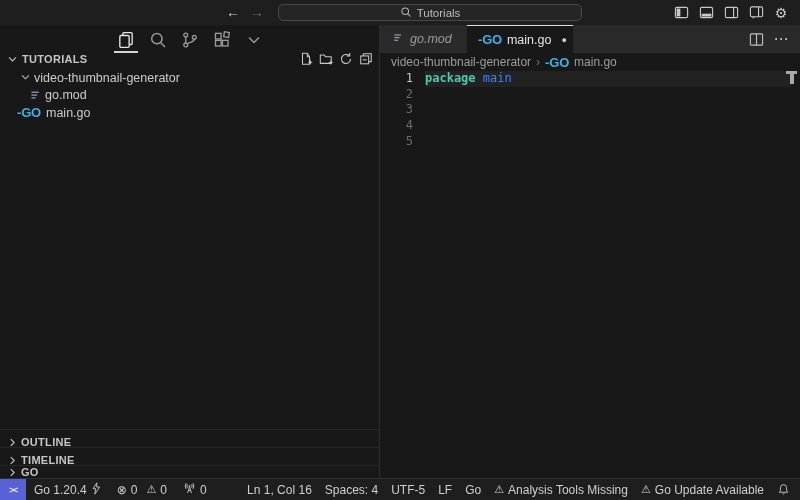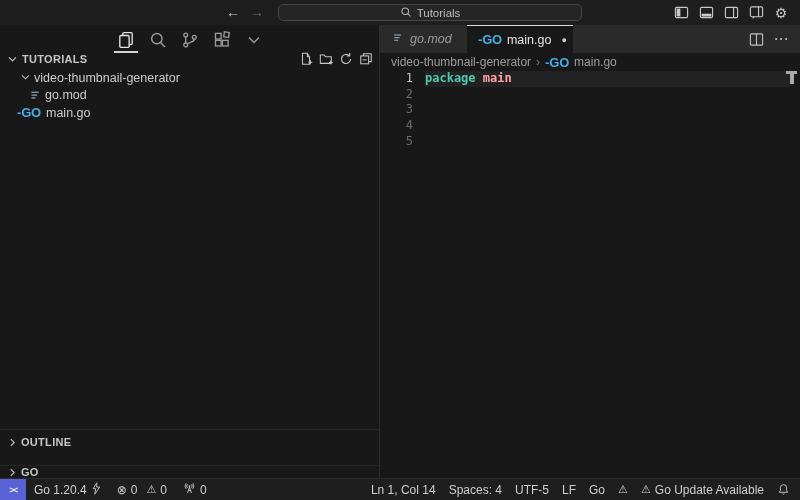--- a/index.html
+++ b/index.html
@@ -77,7 +77,7 @@
   .code-row.active .gutter { color:#c6c6c6; }
   .code-row.active .line-body { background:#222222; }
   .tok-kw { color:#4ec9b0; font-weight:bold;text-align:right; }
-  .tok-id { color:#fca5a5; font-weight:bold; }
+  .tok-id { color:#3b82f6; font-weight:normal; }
 
   .ruler-h { position:absolute; right:3px; top:46px; width:11px; height:2.5px; background:#a8a8a8; }
   .ruler-v { position:absolute; right:6.5px; top:48.5px; width:3.5px; height:10px; background:#a8a8a8; }

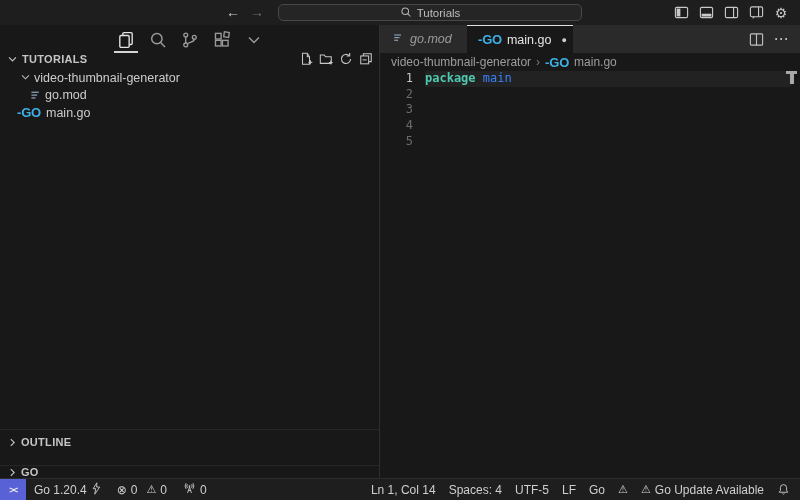--- a/index.html
+++ b/index.html
@@ -252,6 +252,14 @@
       </span>
       <span class="sec-label">OUTLINE</span>
     </div>
+    <div class="bottom-sec sec-timeline">
+      <span class="sec-chev">
+        <svg width="11" height="11" viewBox="0 0 16 16">
+            <polyline points="5.5,3 10.5,8 5.5,13" fill="none" stroke="#c5c5c5" stroke-width="1.6"></polyline>
+          </svg>
+      </span>
+      <span class="sec-label">TIMELINE</span>
+    </div>
     <div class="bottom-sec sec-go">
       <span class="sec-chev">
         <svg width="11" height="11" viewBox="0 0 16 16">

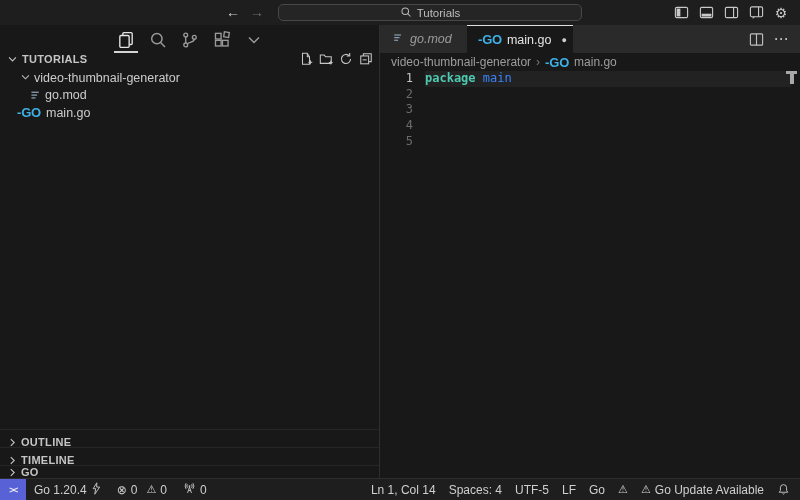--- a/index.html
+++ b/index.html
@@ -366,7 +366,7 @@
       </span>
     </div>
     <div class="sb-right">
-      <span class="sb-item">Ln 1, Col 14</span>
+      <span class="sb-item">Ln 1, Col 16</span>
       <span class="sb-item">Spaces: 4</span>
       <span class="sb-item">UTF-5</span>
       <span class="sb-item">LF</span>

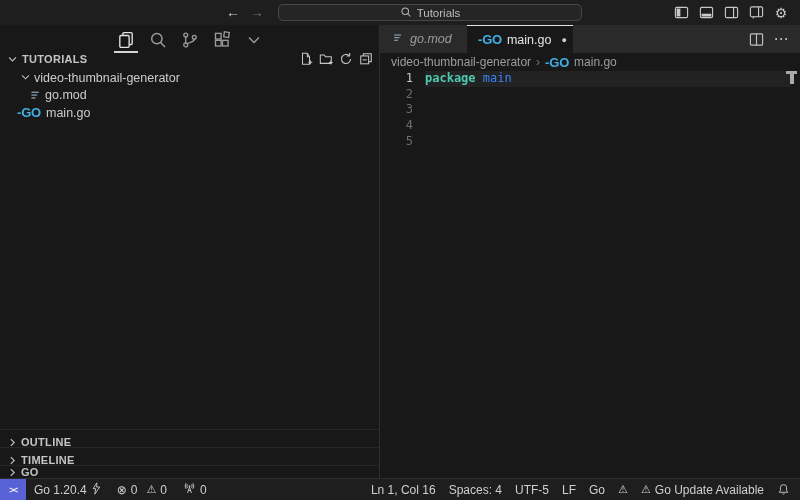--- a/index.html
+++ b/index.html
@@ -373,6 +373,7 @@
       <span class="sb-item">Go</span>
       <span class="sb-item">
         <span class="glyph-warn">⚠</span>
+        <span>Analysis Tools Missing</span>
       </span>
       <span class="sb-item">
         <span class="glyph-warn">⚠</span>

